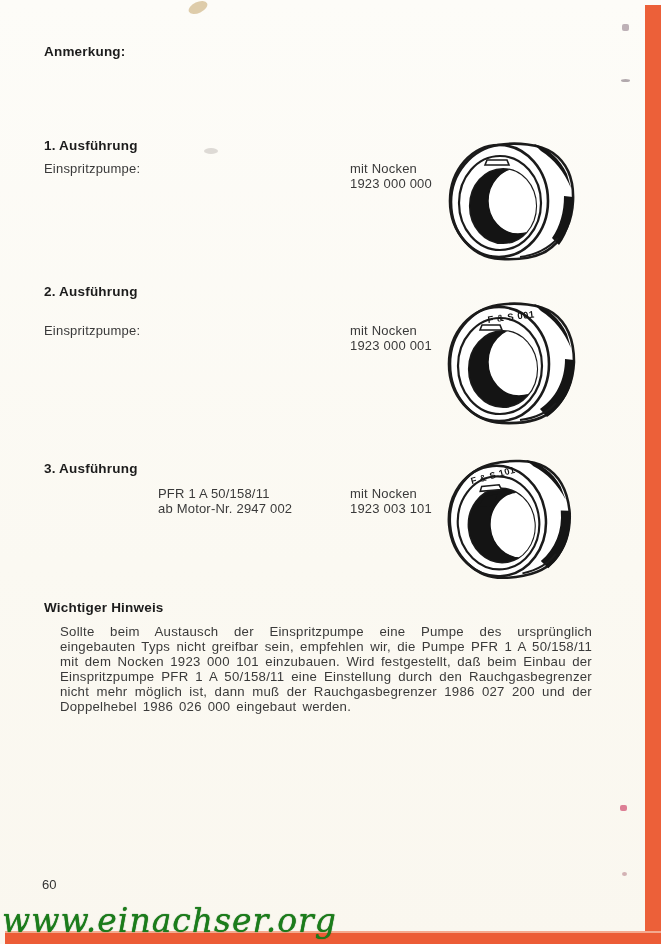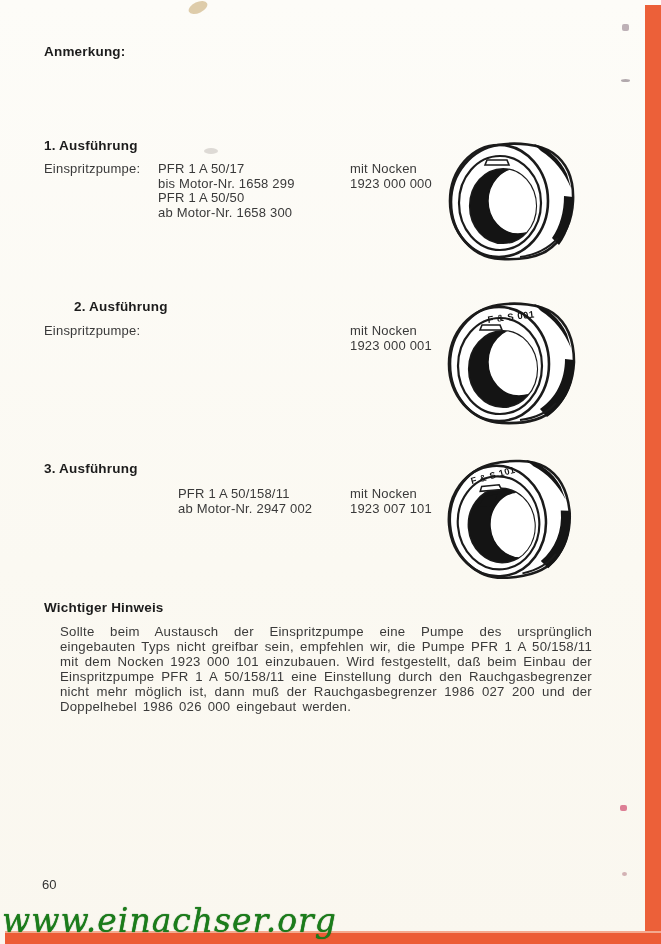--- a/index.html
+++ b/index.html
@@ -68,12 +68,6 @@
 
   <div class="abs h-bold s1h">1. Ausführung</div>
   <div class="abs col s1label">Einspritzpumpe:</div>
-  <div class="abs col s1lines">
-    <div>PFR 1 A 50/17</div>
-    <div>bis Motor-Nr. 1658 299</div>
-    <div>PFR 1 A 50/50</div>
-    <div>ab Motor-Nr. 1658 300</div>
-  </div>
   <div class="abs col s1nocken">
     <div>mit Nocken</div>
     <div>1923 000 000</div>

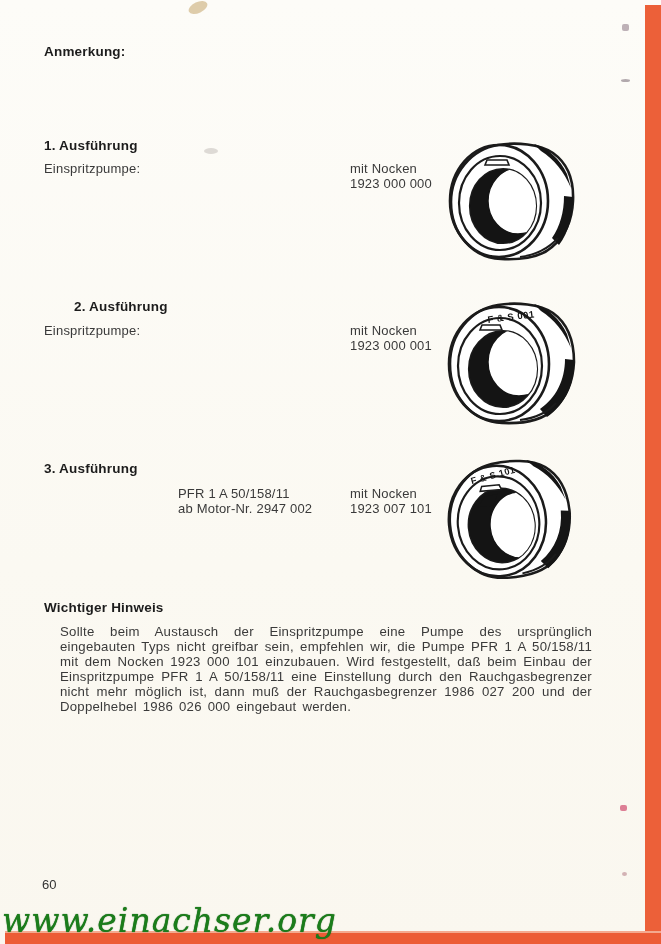--- a/index.html
+++ b/index.html
@@ -22,7 +22,7 @@
   .s1lines{left:158px; top:162px;}
   .s1nocken{left:350px; top:162px;}
   
-  .s2h{left:44px; top:299px;margin-left:30px;}
+  .s2h{left:44px; top:284px;}
   .s2label{left:44px; top:324px;}
   .s2lines{left:158px; top:324px;}
   .s2nocken{left:350px; top:324px;}

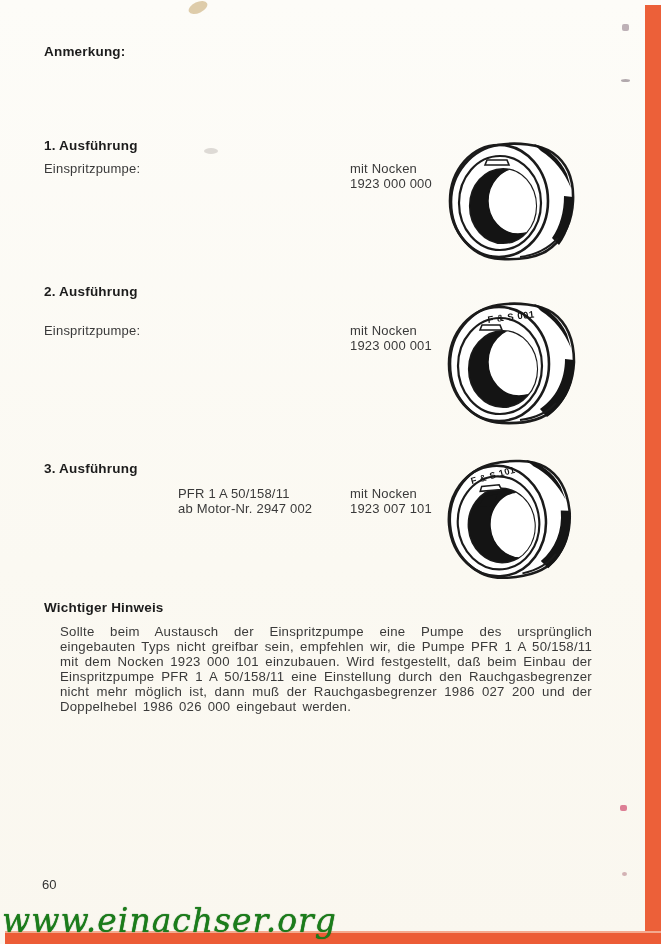--- a/index.html
+++ b/index.html
@@ -28,7 +28,7 @@
   .s2nocken{left:350px; top:324px;}
   
   .s3h{left:44px; top:461px;}
-  .s3lines{left:158px; top:487px;margin-left:20px;}
+  .s3lines{left:158px; top:487px;}
   .s3nocken{left:350px; top:487px;}
   
   .hint-h{left:44px; top:600px;}

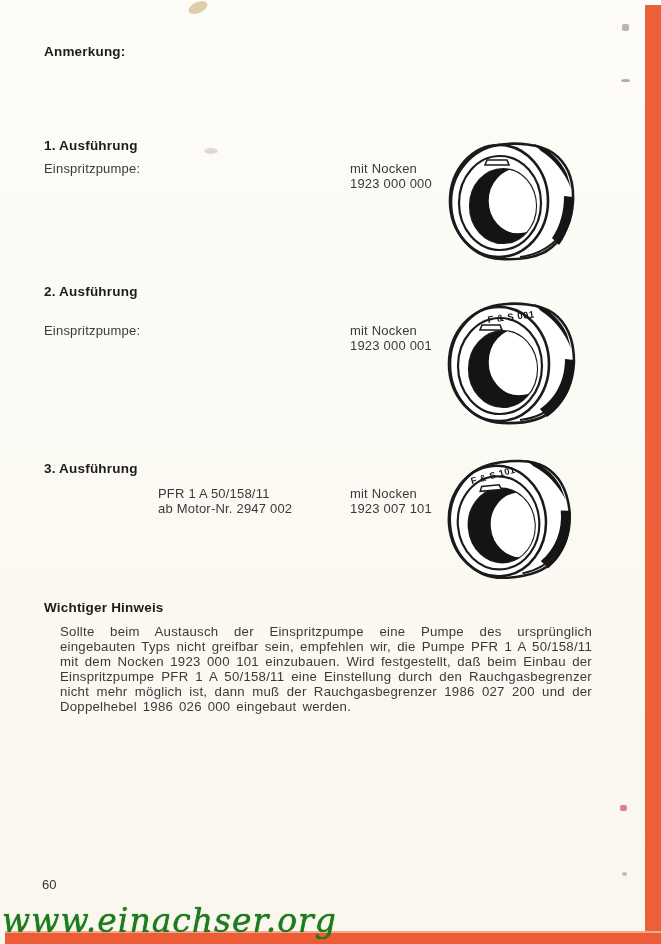--- a/index.html
+++ b/index.html
@@ -130,7 +130,7 @@
   </div>
   <div class="abs col s3nocken">
     <div>mit Nocken</div>
-    <div>1923 007 101</div>
+    <div>1923 003 101</div>
   </div>
 
   <svg class="abs fig3" width="130" height="140" viewBox="0 0 134 140">

